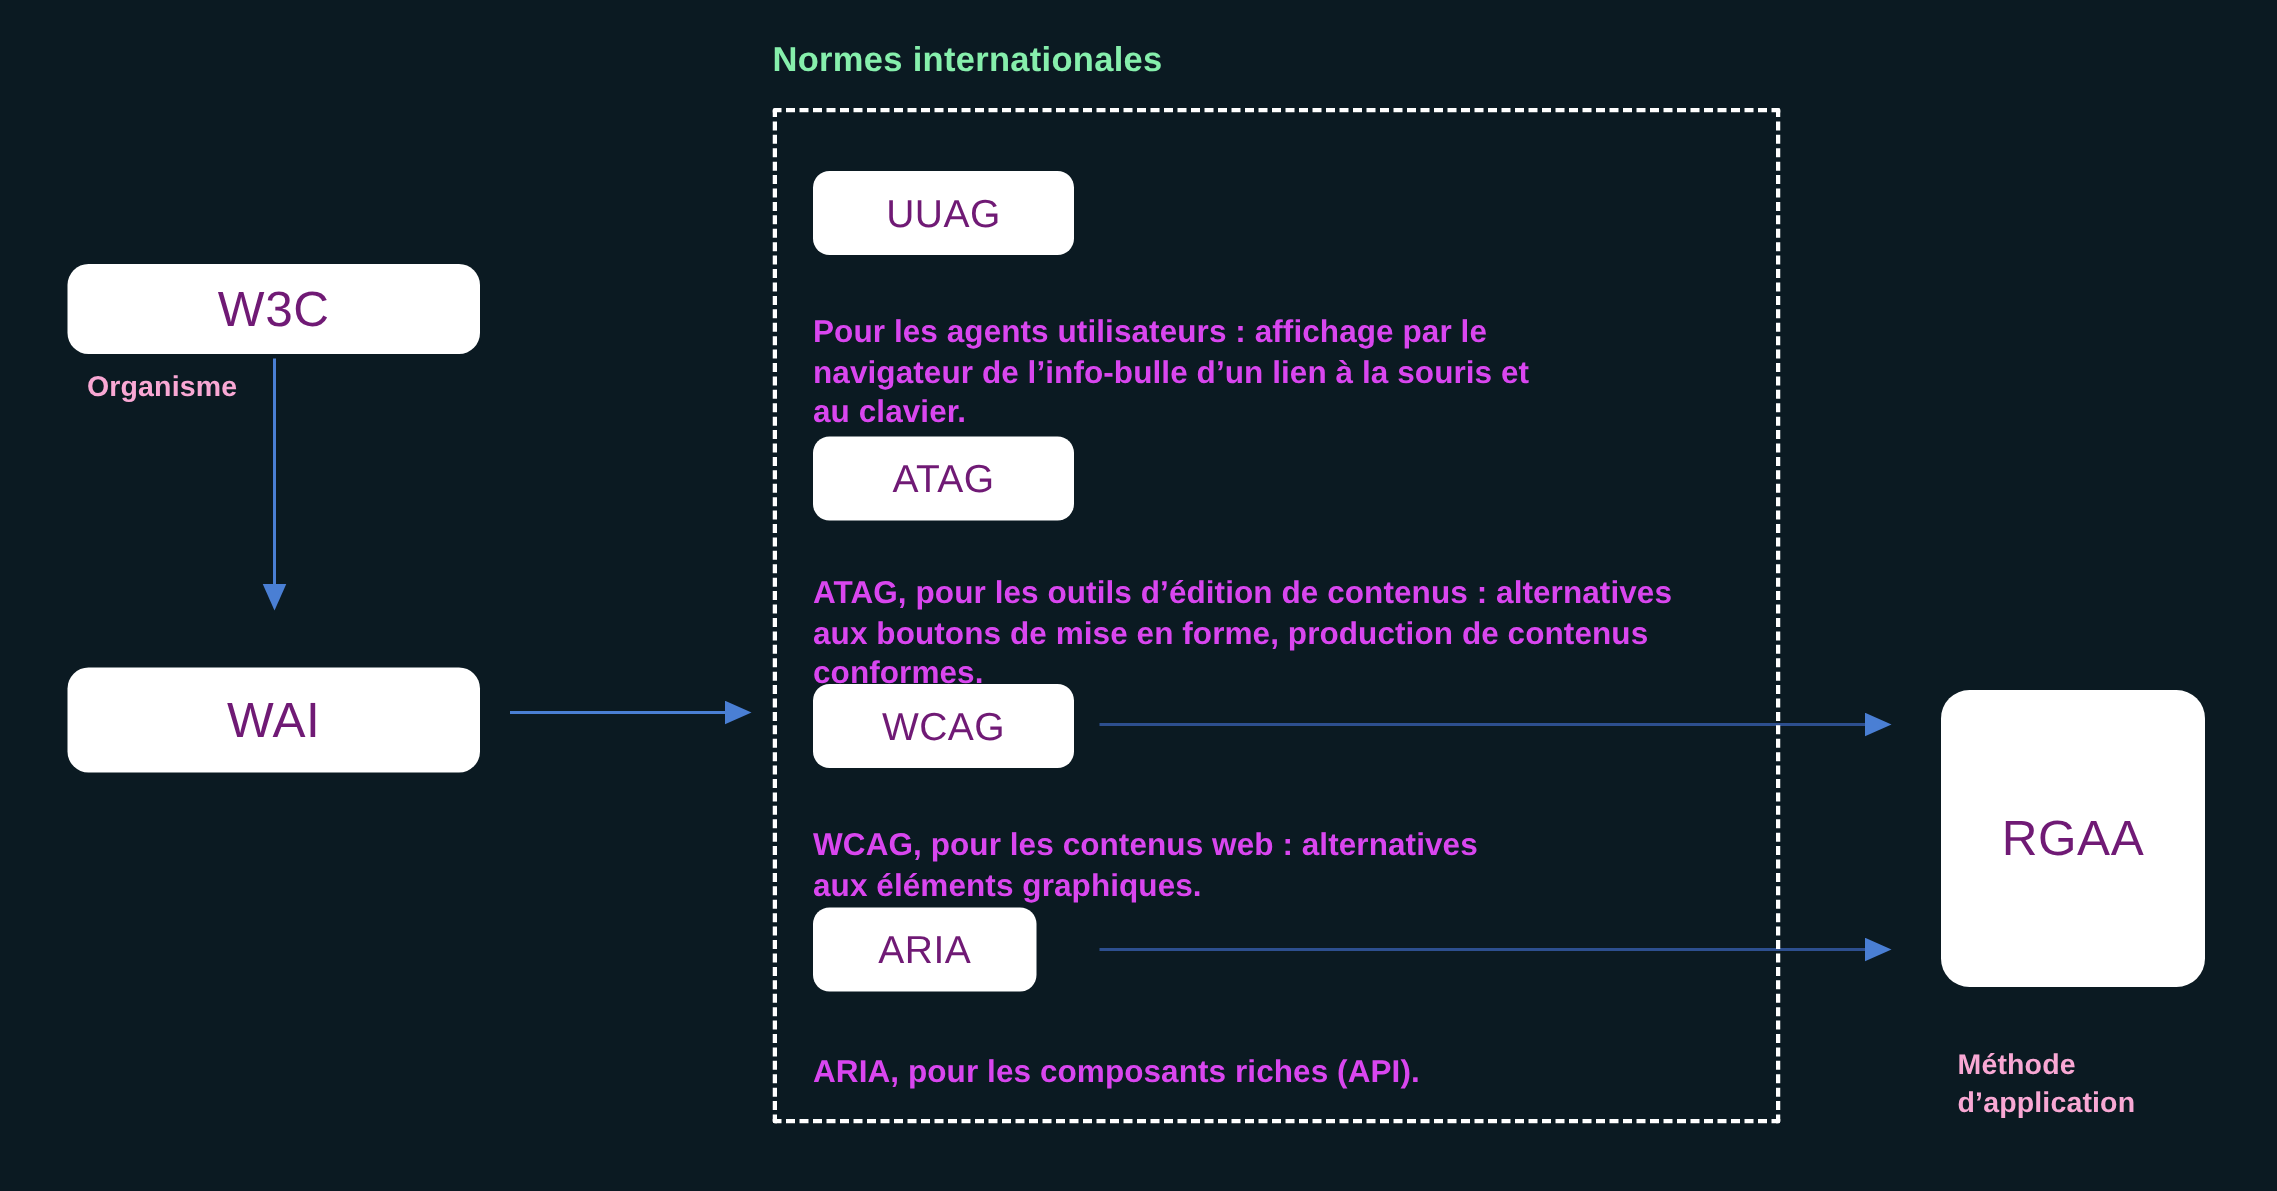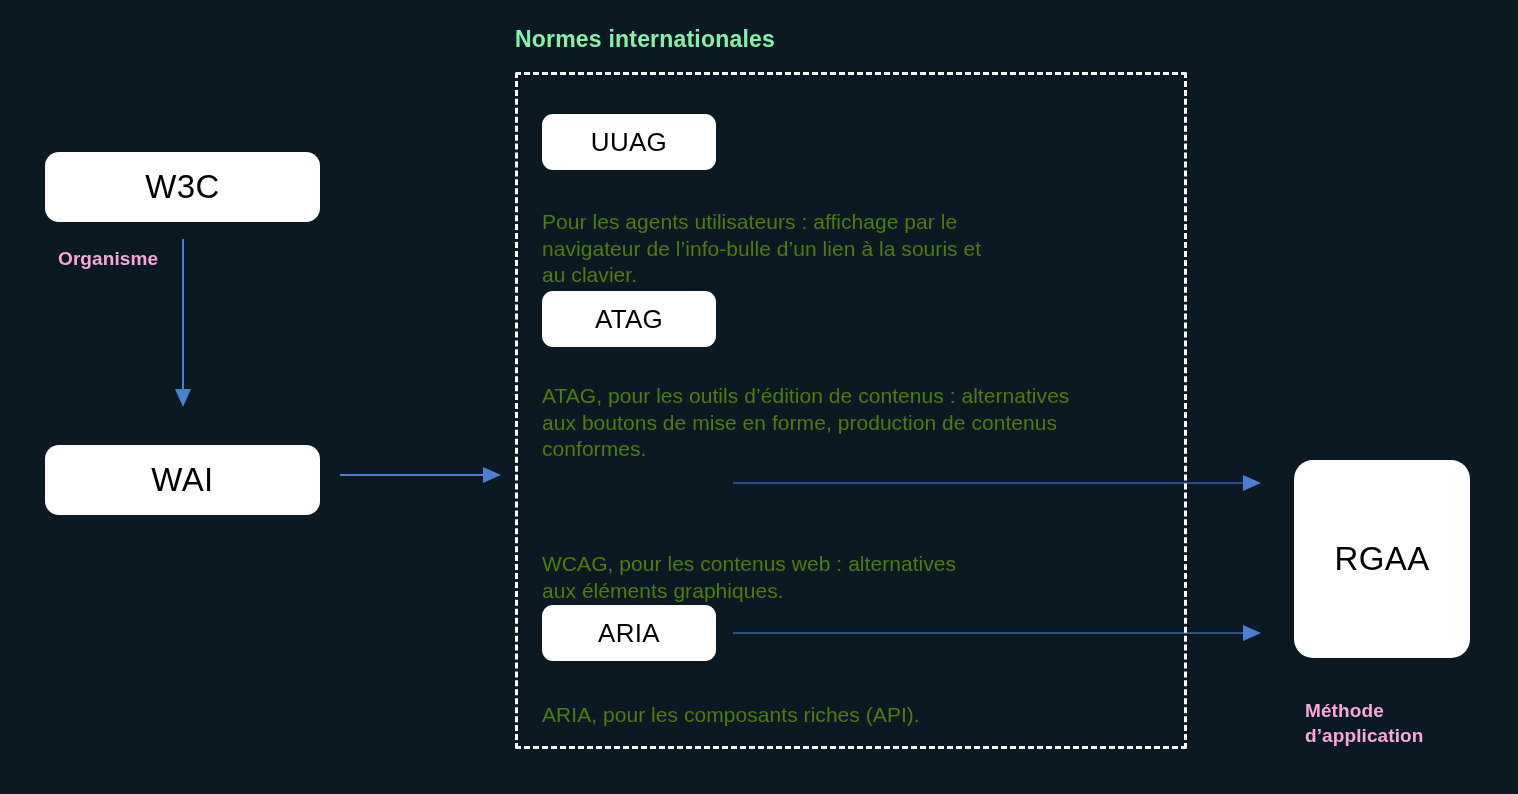--- a/index.html
+++ b/index.html
@@ -25,7 +25,7 @@
   
   .card {
     background: #ffffff;
-    color: #000000;
+    color: #701a75;
     border-radius: 12px;
     display: flex;
     align-items: center;

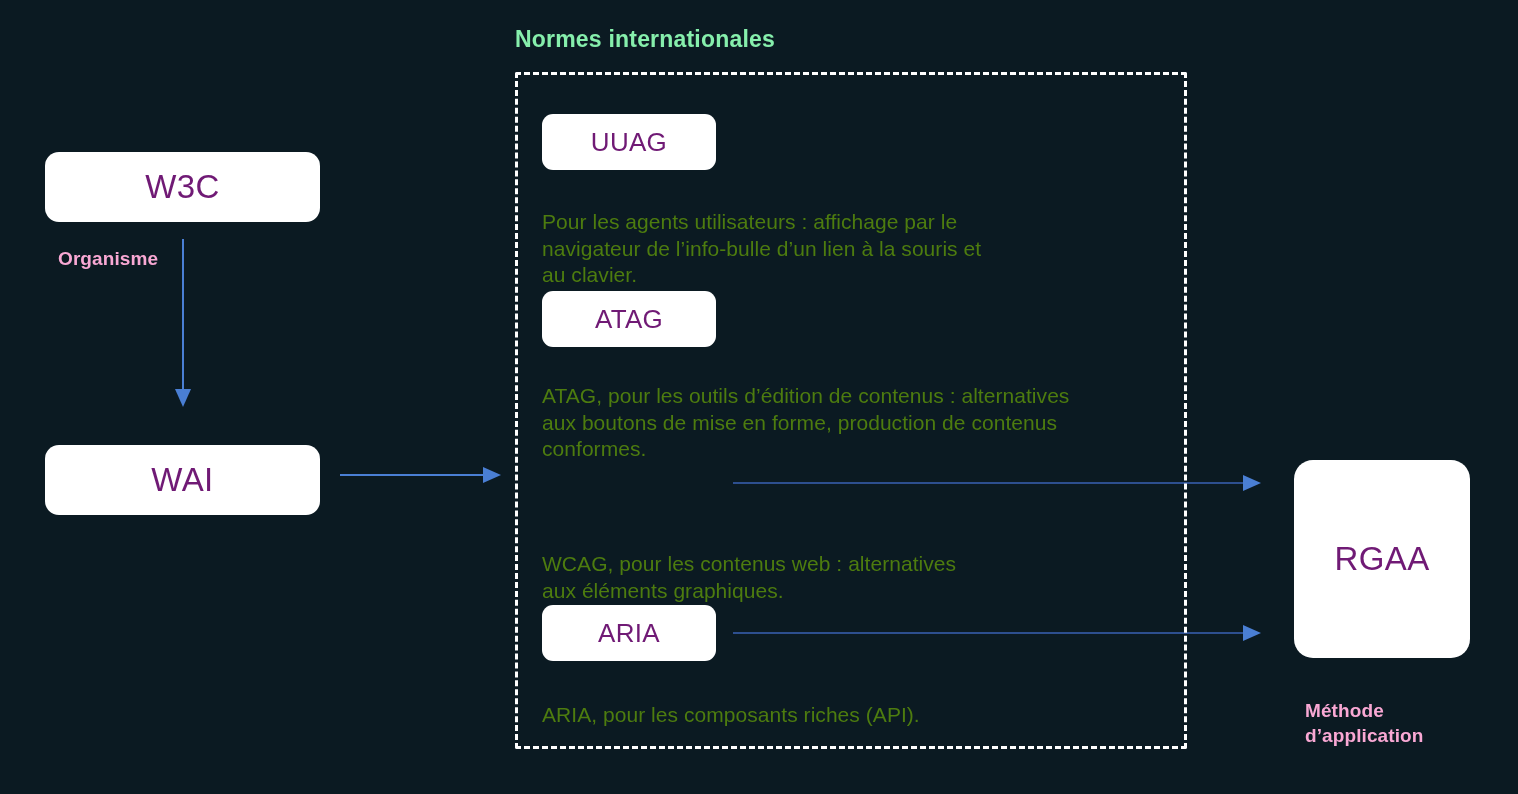--- a/index.html
+++ b/index.html
@@ -113,7 +113,7 @@
     <line x1="733" y1="633" x2="1258" y2="633" stroke="#2d4f8f" stroke-width="2" marker-end="url(#head-muted)"></line>
   </svg>
 
-  <div class="abs card card-big" style="left:45px; top:152px; width:275px; height:70px;">
+  <div class="abs card card-big" style="left:45px; top:176px; width:275px; height:60px;">
     <span>W3C</span>
   </div>
   <div class="abs caption" style="left:58px; top:247px; width:260px;">

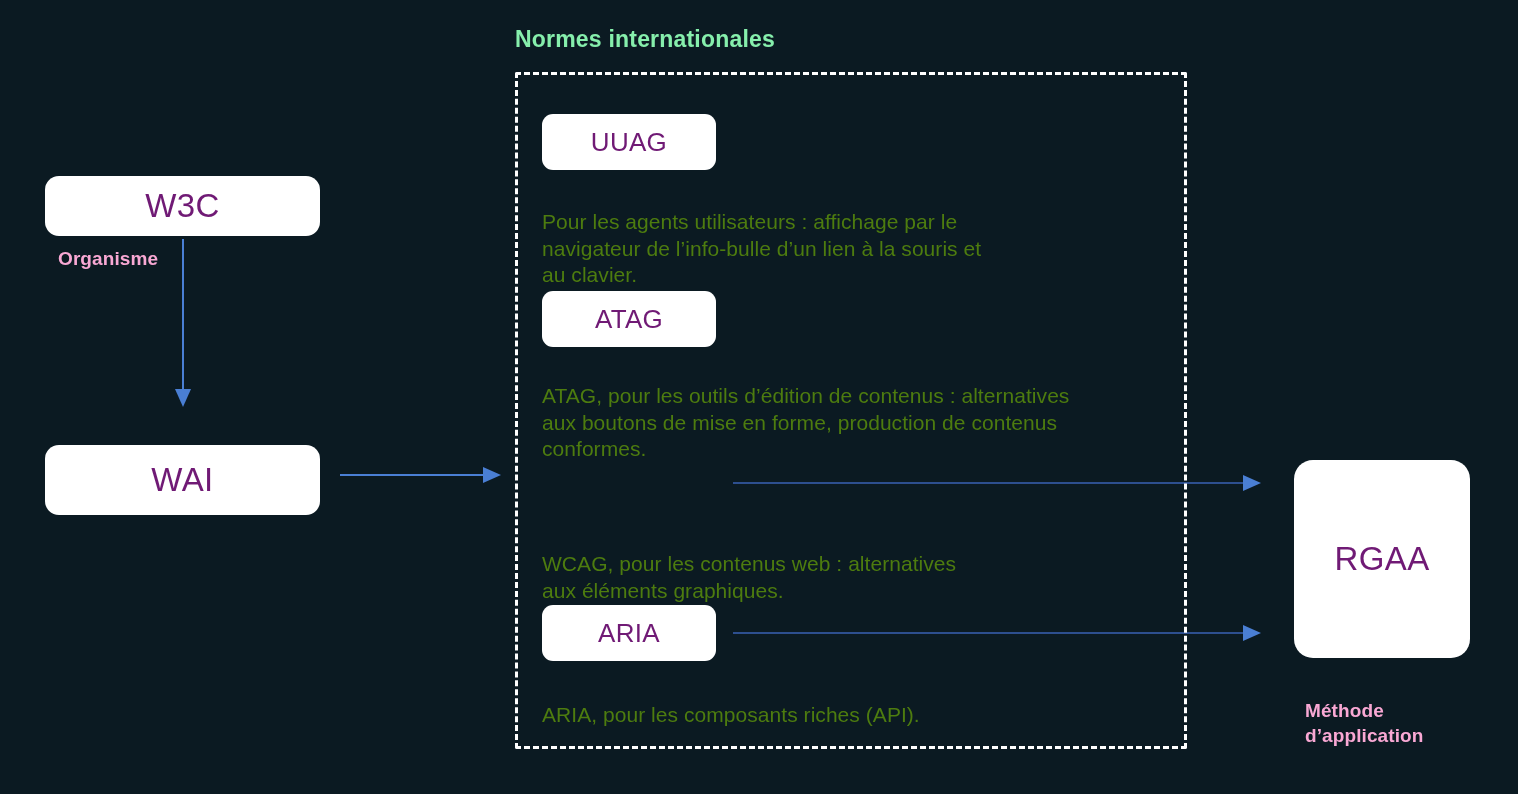--- a/index.html
+++ b/index.html
@@ -72,9 +72,9 @@
 
   
   .desc {
-    color: #4d7c0f;
+    color: #d946ef;
     font-size: 21px;
-    font-weight: 400;
+    font-weight: 700;
     line-height: 1.26;
     letter-spacing: 0.05px;
     white-space: pre-line;

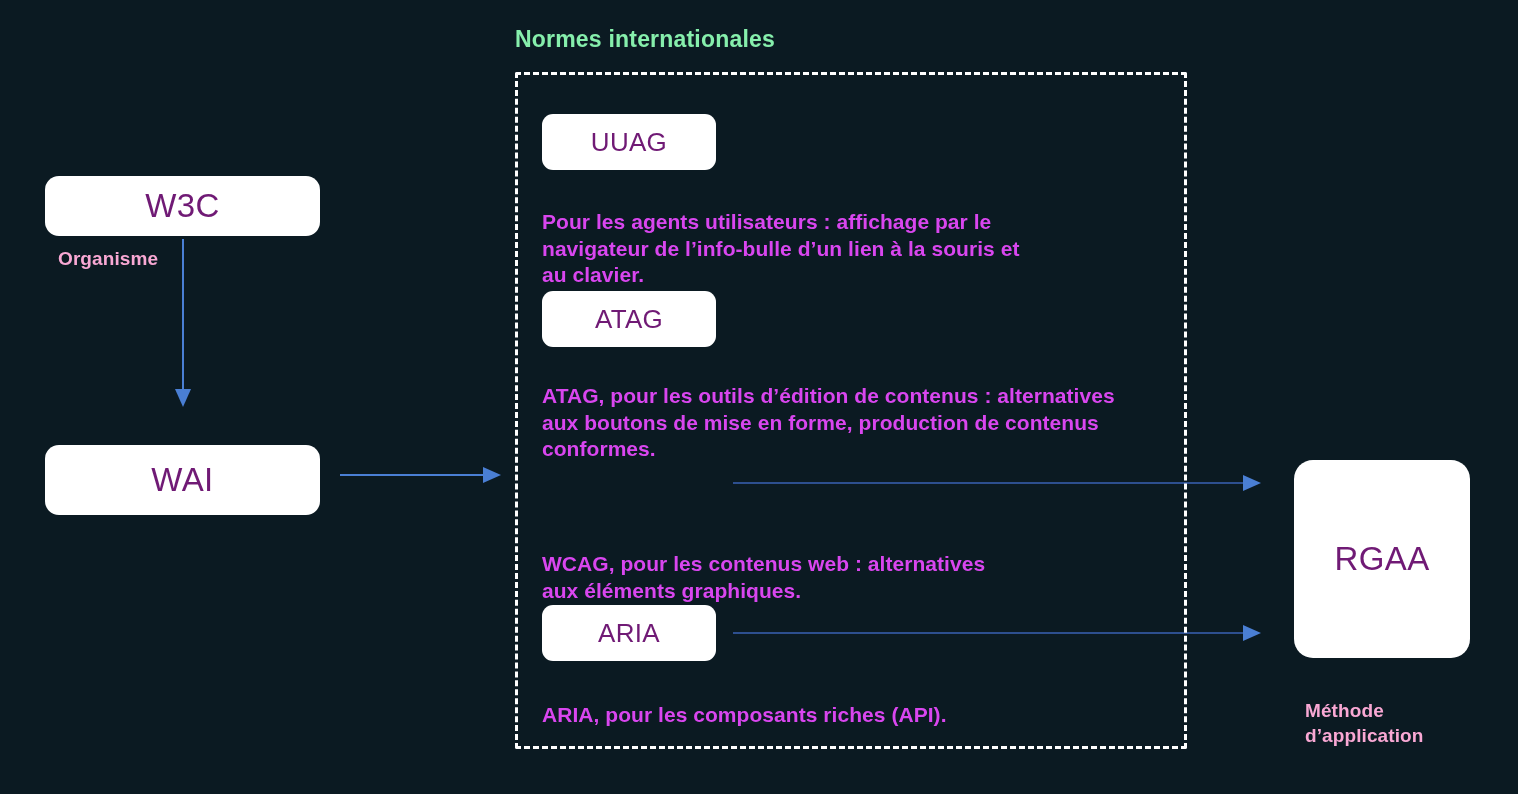--- a/index.html
+++ b/index.html
@@ -148,6 +148,9 @@
 conformes.</span>
   </div>
 
+  <div class="abs card card-tag" style="left:542px; top:456px; width:174px; height:56px;">
+    <span>WCAG</span>
+  </div>
   <div class="abs desc" style="left:542px; top:525px; width:610px;">
     <span>WCAG, pour les contenus web : alternatives
 aux éléments graphiques.</span>

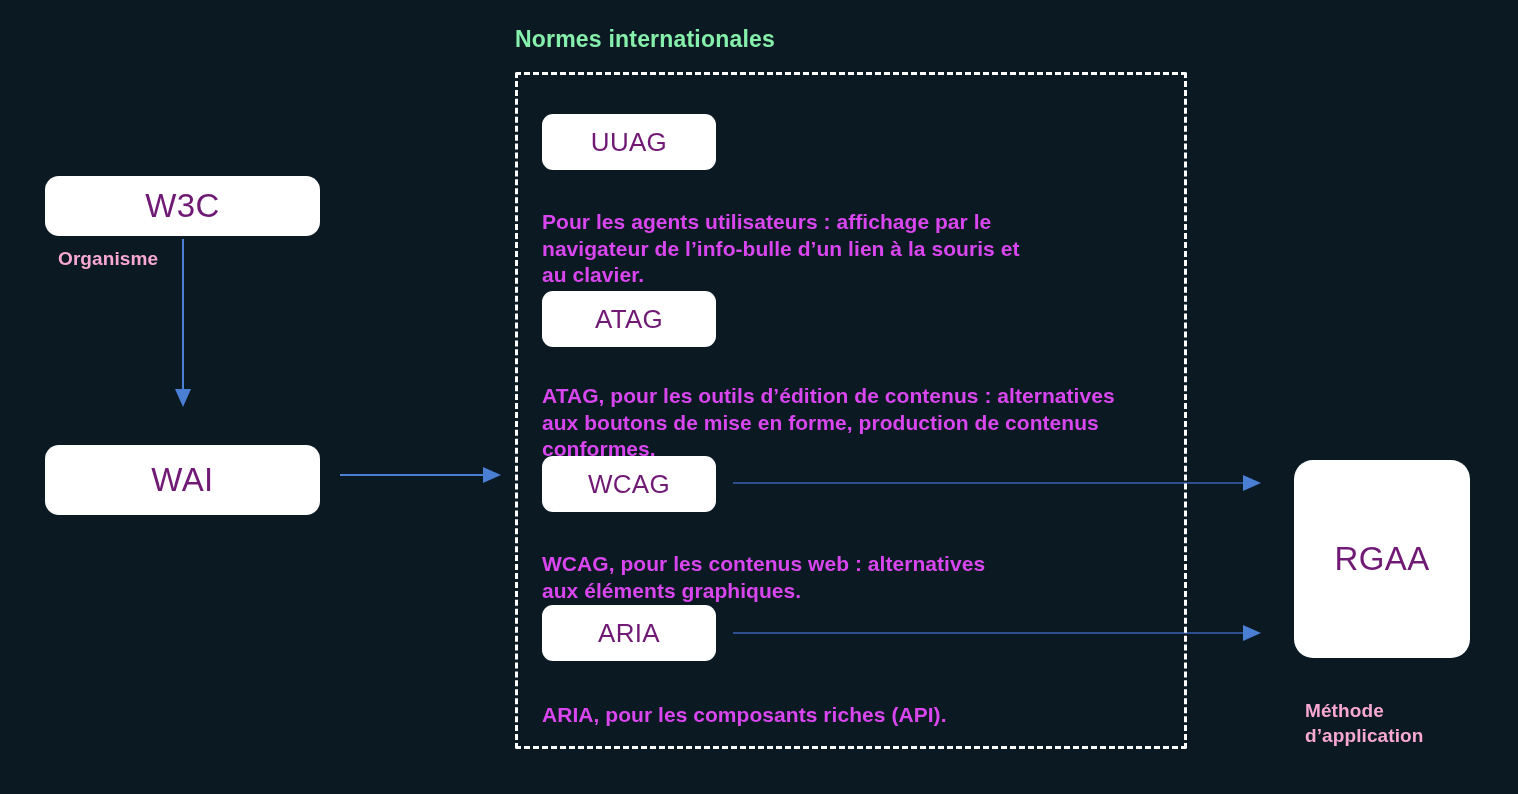--- a/index.html
+++ b/index.html
@@ -156,7 +156,7 @@
 aux éléments graphiques.</span>
   </div>
 
-  <div class="abs card card-tag" style="left:542px; top:605px; width:174px; height:56px;">
+  <div class="abs card card-tag" style="left:542px; top:605px; width:149px; height:56px;">
     <span>ARIA</span>
   </div>
   <div class="abs desc" style="left:542px; top:676px; width:610px;">

